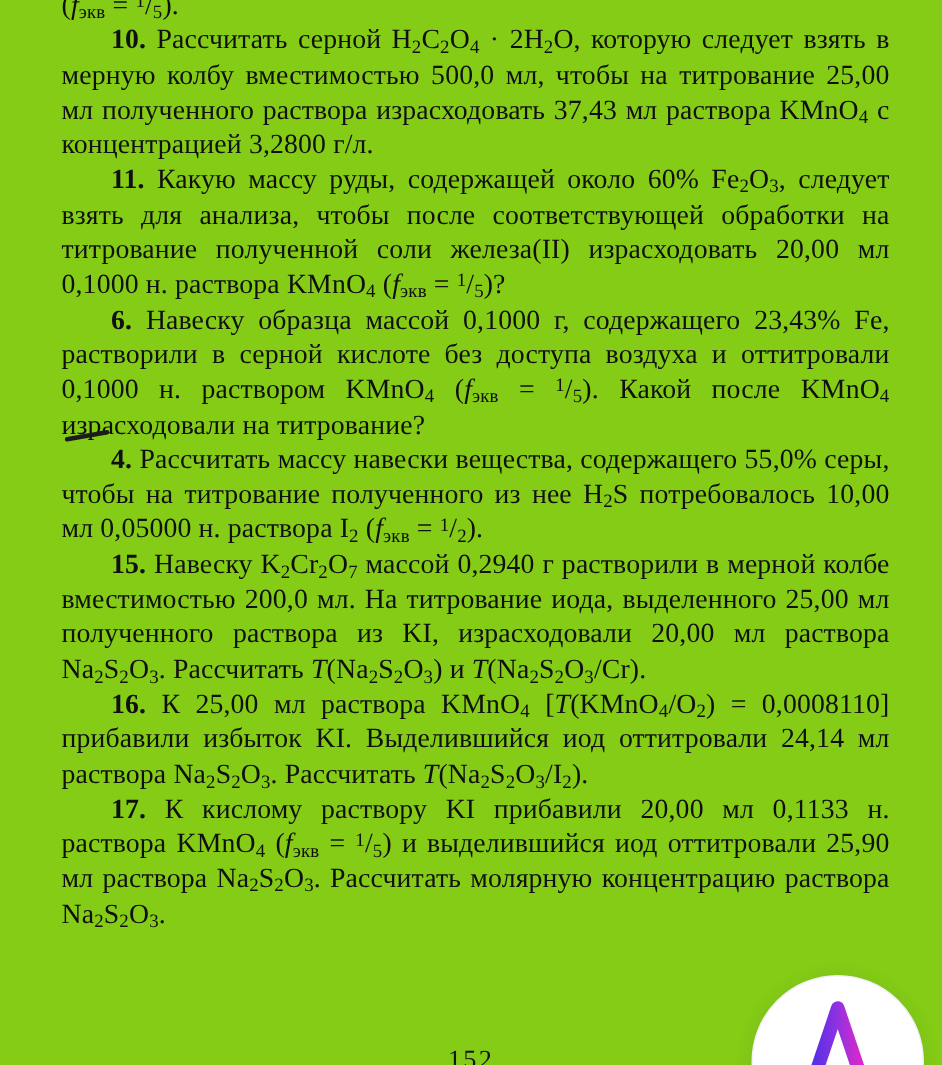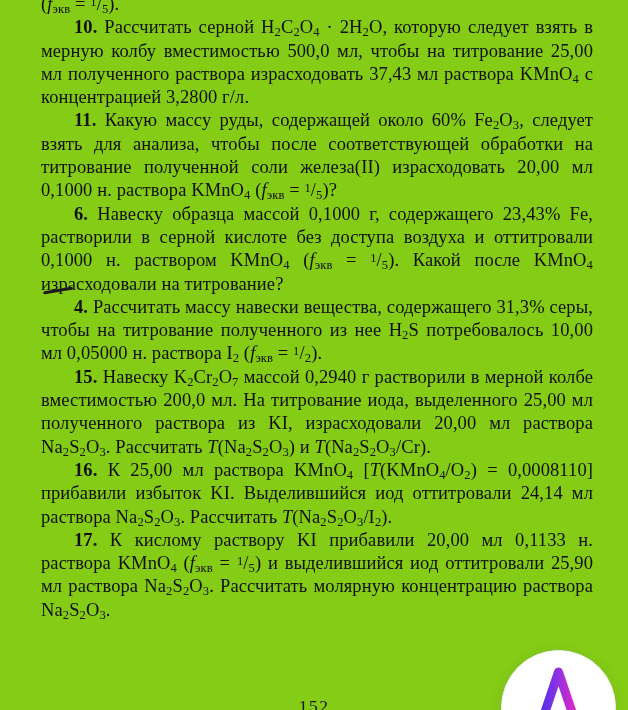--- a/index.html
+++ b/index.html
@@ -67,7 +67,7 @@
       <p class="para"><b>10. </b><span>Рассчитать серной H</span><sub>2</sub><span>C</span><sub>2</sub><span>O</span><sub>4</sub><span> · 2H</span><sub>2</sub><span>O, которую следует взять в мерную колбу вместимостью 500,0 мл, чтобы на титрование 25,00 мл полученного раствора израсходовать 37,43 мл раствора KMnO</span><sub>4</sub><span> с концентрацией 3,2800 г/л.</span></p>
       <p class="para"><b>11. </b><span>Какую массу руды, содержащей около 60% Fe</span><sub>2</sub><span>O</span><sub>3</sub><span>, следует взять для анализа, чтобы после соответствующей обработки на титрование полученной соли железа(II) израсходовать 20,00 мл 0,1000 н. раствора KMnO</span><sub>4</sub><span> (</span><i>f</i><sub>экв</sub><span> = </span><sup>1</sup><span>/</span><sub>5</sub><span>)?</span></p>
       <p class="para"><b>6. </b><span>Навеску образца массой 0,1000 г, содержащего 23,43% Fe, растворили в серной кислоте без доступа воздуха и оттитровали 0,1000 н. раствором KMnO</span><sub>4</sub><span> (</span><i>f</i><sub>экв</sub><span> = </span><sup>1</sup><span>/</span><sub>5</sub><span>). Какой после KMnO</span><sub>4</sub><span> израсходовали на титрование?</span></p>
-      <p class="para"><b>4. </b><span>Рассчитать массу навески вещества, содержащего 31,3% серы, чтобы на титрование полученного из нее H</span><sub>2</sub><span>S потребовалось 10,00 мл 0,05000 н. раствора I</span><sub>2</sub><span> (</span><i>f</i><sub>экв</sub><span> = </span><sup>1</sup><span>/</span><sub>2</sub><span>).</span></p>
+      <p class="para"><b>4. </b><span>Рассчитать массу навески вещества, содержащего 55,0% серы, чтобы на титрование полученного из нее H</span><sub>2</sub><span>S потребовалось 10,00 мл 0,05000 н. раствора I</span><sub>2</sub><span> (</span><i>f</i><sub>экв</sub><span> = </span><sup>1</sup><span>/</span><sub>2</sub><span>).</span></p>
       <p class="para"><b>15. </b><span>Навеску K</span><sub>2</sub><span>Cr</span><sub>2</sub><span>O</span><sub>7</sub><span> массой 0,2940 г растворили в мерной колбе вместимостью 200,0 мл. На титрование иода, выделенного 25,00 мл полученного раствора из KI, израсходовали 20,00 мл раствора Na</span><sub>2</sub><span>S</span><sub>2</sub><span>O</span><sub>3</sub><span>. Рассчитать </span><i>T</i><span>(Na</span><sub>2</sub><span>S</span><sub>2</sub><span>O</span><sub>3</sub><span>) и </span><i>T</i><span>(Na</span><sub>2</sub><span>S</span><sub>2</sub><span>O</span><sub>3</sub><span>/Cr).</span></p>
       <p class="para"><b>16. </b><span>К 25,00 мл раствора KMnO</span><sub>4</sub><span> [</span><i>T</i><span>(KMnO</span><sub>4</sub><span>/O</span><sub>2</sub><span>) = 0,0008110] прибавили избыток KI. Выделившийся иод оттитровали 24,14 мл раствора Na</span><sub>2</sub><span>S</span><sub>2</sub><span>O</span><sub>3</sub><span>. Рассчитать </span><i>T</i><span>(Na</span><sub>2</sub><span>S</span><sub>2</sub><span>O</span><sub>3</sub><span>/I</span><sub>2</sub><span>).</span></p>
       <p class="para"><b>17. </b><span>К кислому раствору KI прибавили 20,00 мл 0,1133 н. раствора KMnO</span><sub>4</sub><span> (</span><i>f</i><sub>экв</sub><span> = </span><sup>1</sup><span>/</span><sub>5</sub><span>) и выделившийся иод оттитровали 25,90 мл раствора Na</span><sub>2</sub><span>S</span><sub>2</sub><span>O</span><sub>3</sub><span>. Рассчитать молярную концентрацию раствора Na</span><sub>2</sub><span>S</span><sub>2</sub><span>O</span><sub>3</sub><span>.</span></p>

